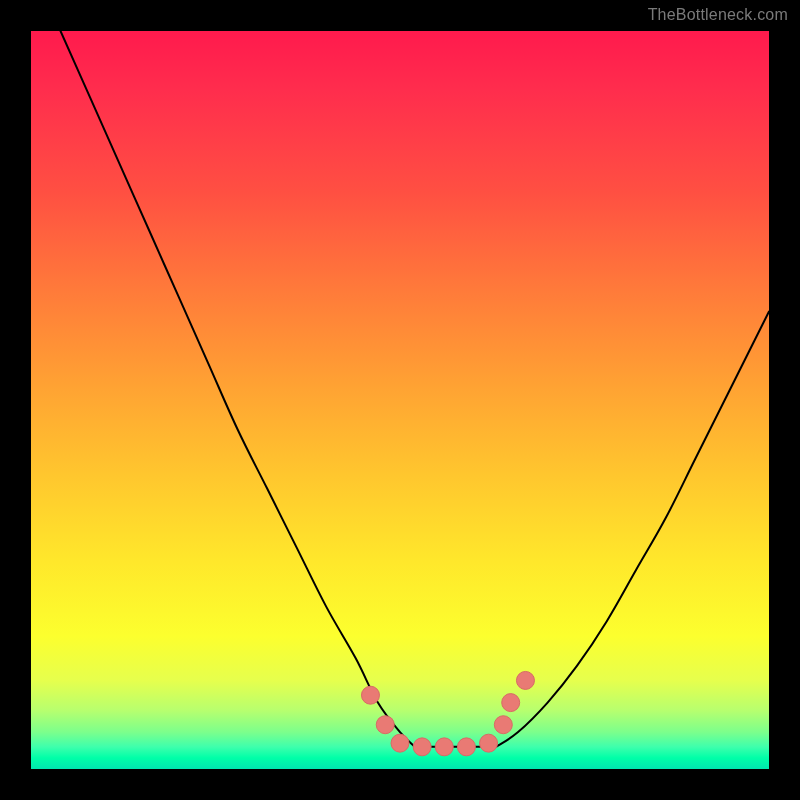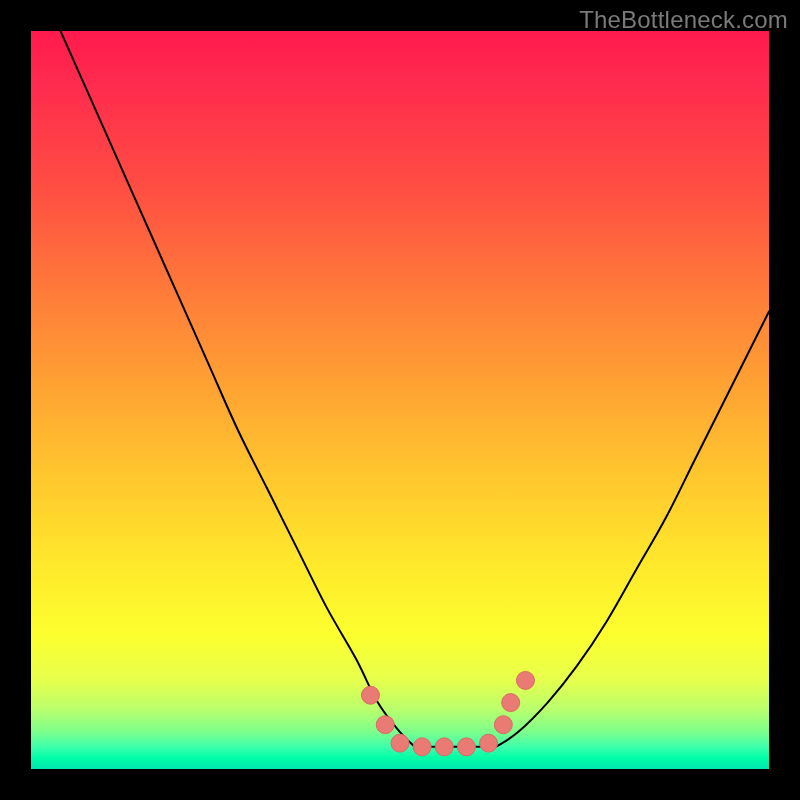--- a/index.html
+++ b/index.html
@@ -63,7 +63,7 @@
     top: 6px;
     right: 12px;
     color: #7a7a7a;
-    font-size: 24px;
+    font-size: 16px;
     font-weight: 400;
     letter-spacing: 0.2px;
     user-select: none;

